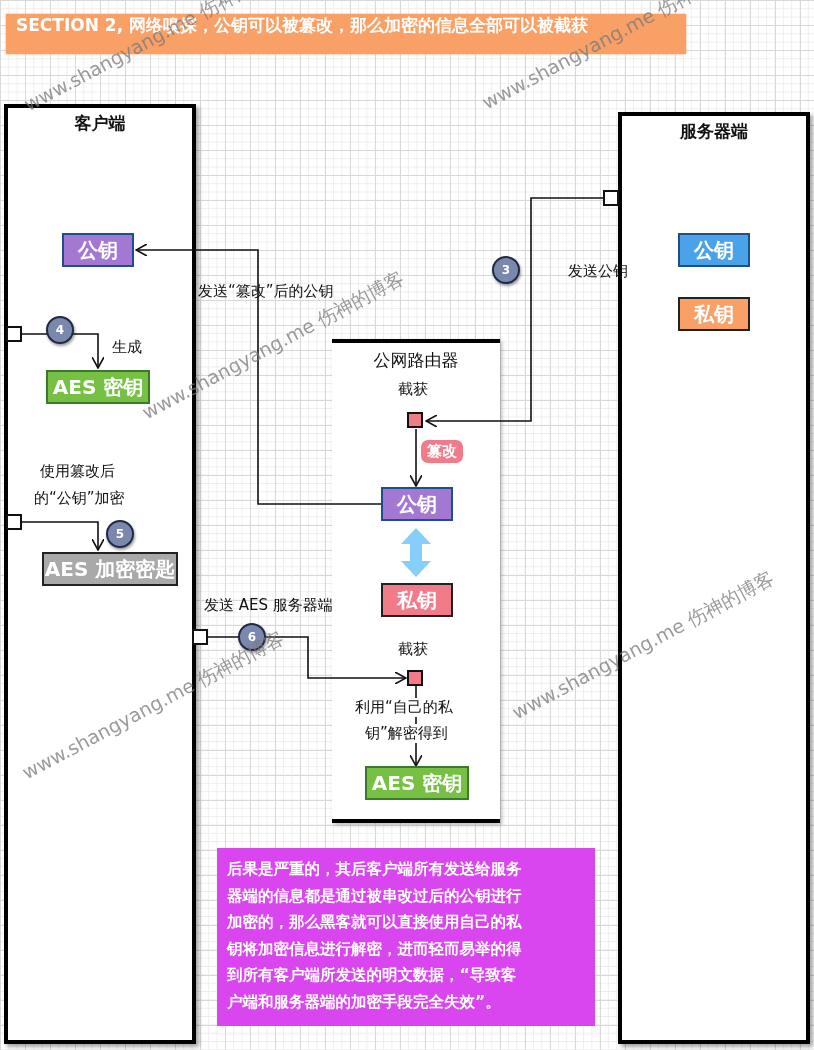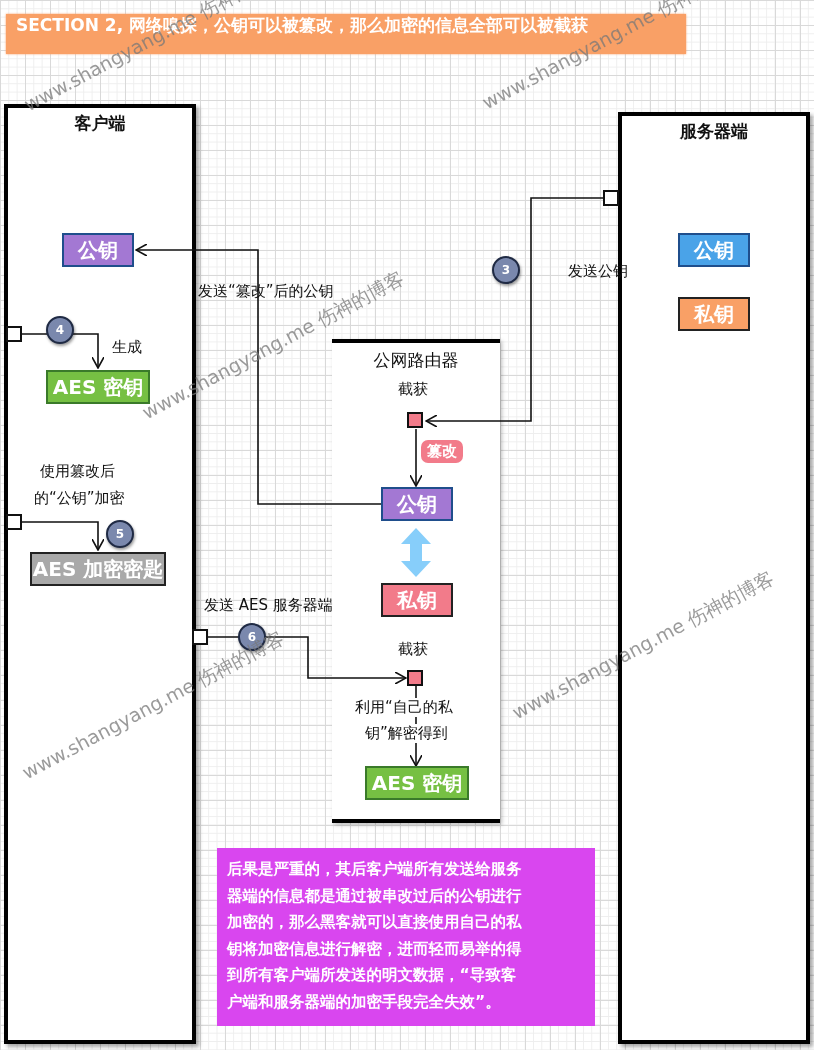--- a/index.html
+++ b/index.html
@@ -44,7 +44,7 @@
   .orange { background: #f9a066; border-color: #222; }
   .pink   { background: #f27b8a; border-color: #222; }
   .green  { background: #76c043; border-color: #3a7a2a; }
-  .gray   { background: #a9a9a9; border-color: #222; }
+  .gray   { background: #a9a9a9; border-color: #222; margin-left: 12px; }
   .label { position: absolute; font-size: 15px; color: #111; white-space: nowrap; }
   .center { text-align: center; }
   .circle {

